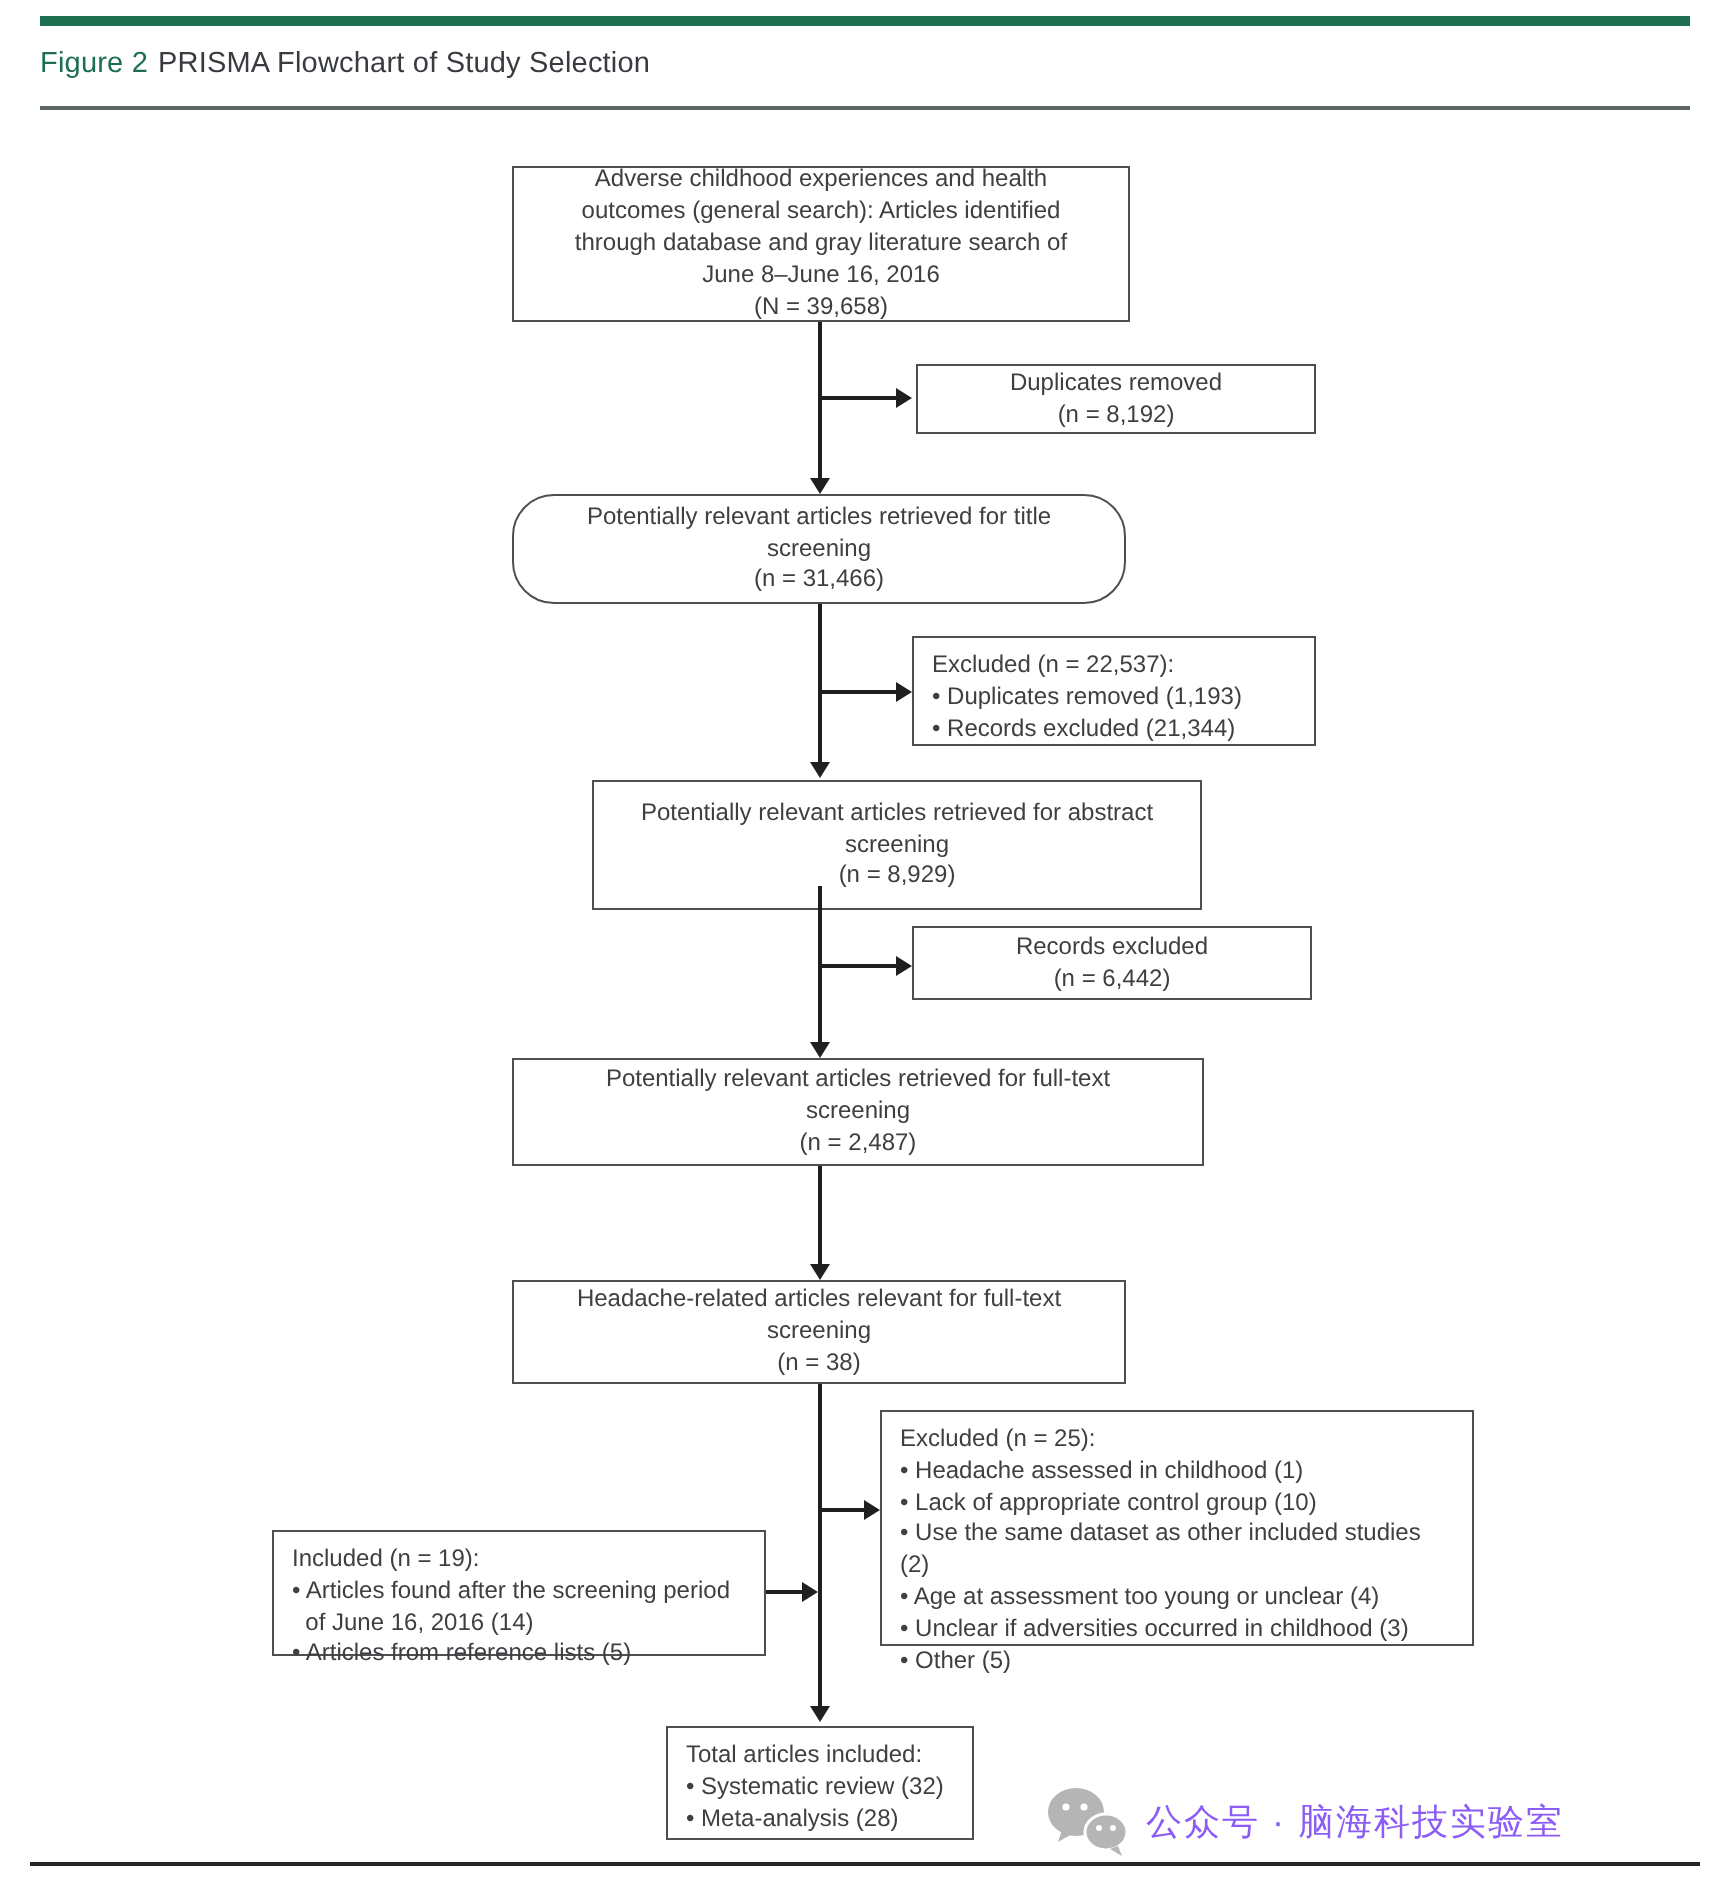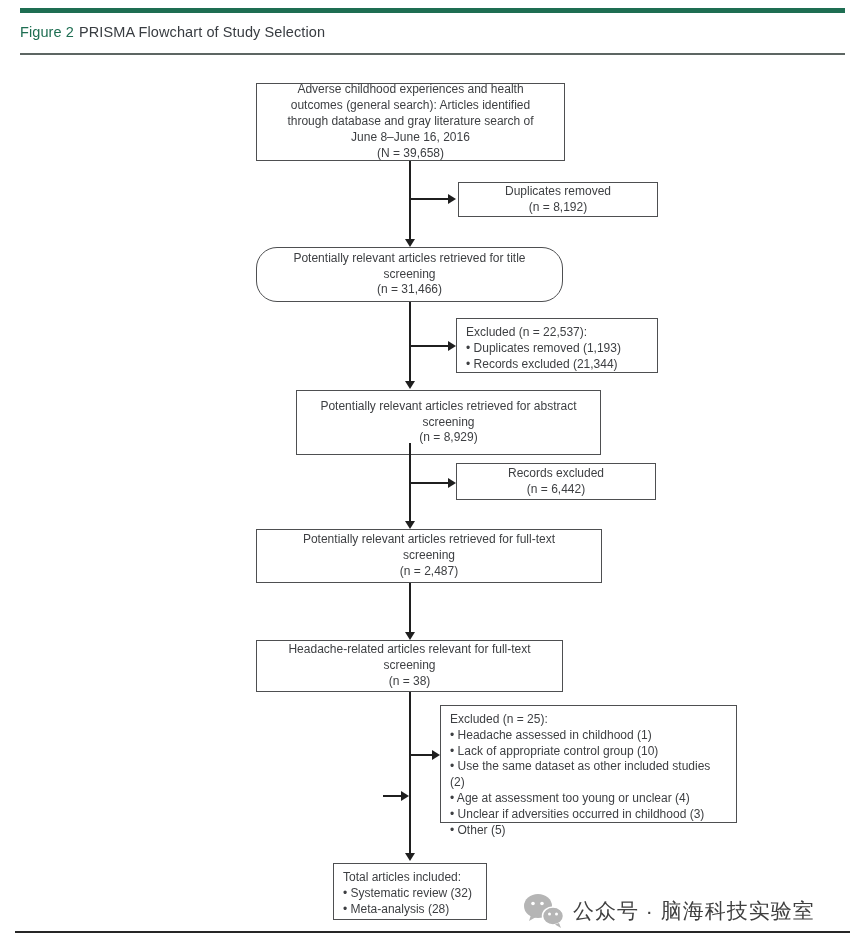--- a/index.html
+++ b/index.html
@@ -74,6 +74,10 @@
 • Age at assessment too young or unclear (4)
 • Unclear if adversities occurred in childhood (3)
 • Other (5)</div>
+  <div class="fbox left" style="left:136px; top:765px; width:247px; height:63px;">Included (n = 19):
+• Articles found after the screening period
+&nbsp;&nbsp;of June 16, 2016 (14)
+• Articles from reference lists (5)</div>
   <div class="fbox left" style="left:333px; top:863px; width:154px; height:57px;">Total articles included:
 • Systematic review (32)
 • Meta-analysis (28)</div>

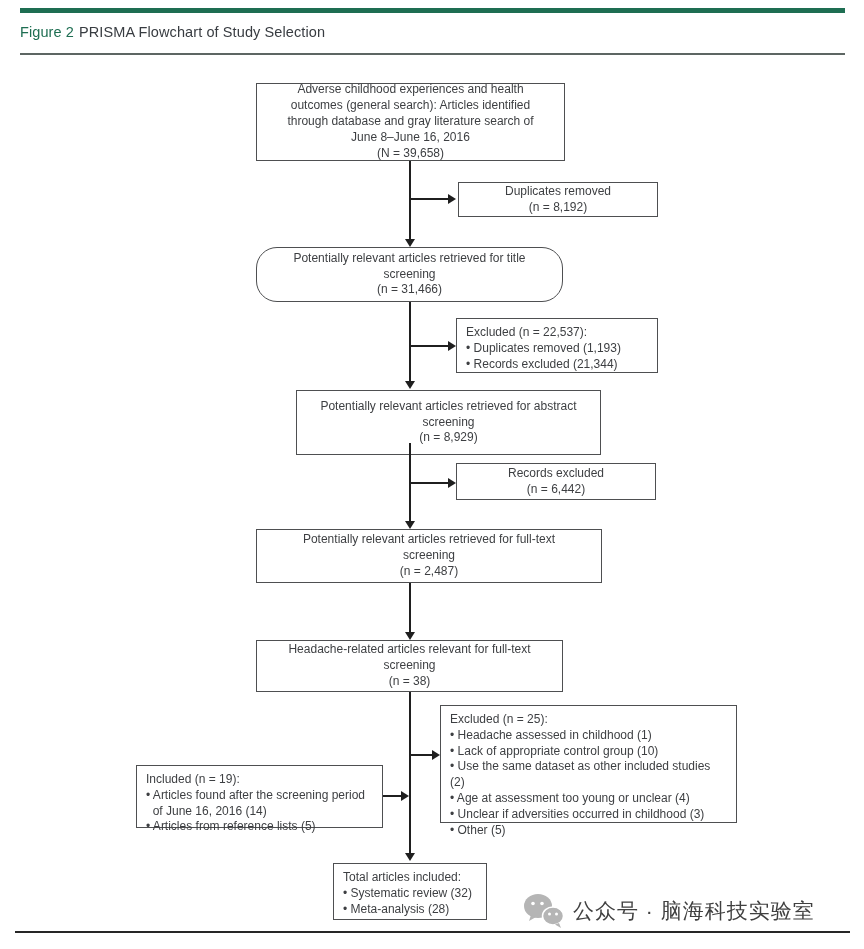--- a/index.html
+++ b/index.html
@@ -30,7 +30,7 @@
   
   .bottom-line { position:absolute; left:15px; top:931px; width:835px; height:2px; background:#262626; }
   .watermark { position:absolute; left:523px; top:893px; display:flex; align-items:center; }
-  .wm-text { font-size:21px; color:#404040; letter-spacing:1px; margin-left:8px; white-space:nowrap; }
+  .wm-text { font-size:18px; color:#8b5cf6; letter-spacing:1px; margin-left:8px; white-space:nowrap; }
 </style>
 </head>
 <body>

